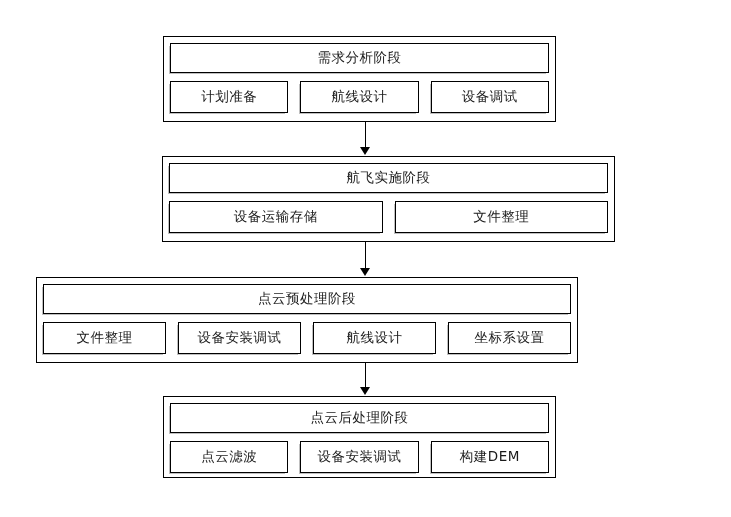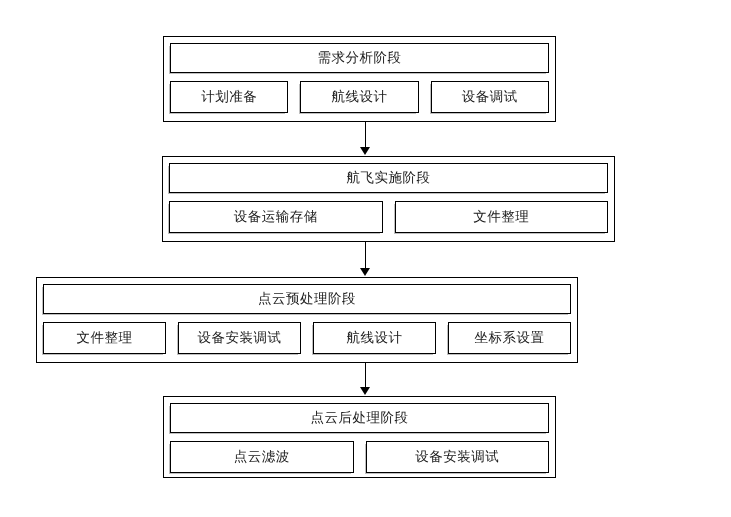--- a/index.html
+++ b/index.html
@@ -146,6 +146,7 @@
     <div class="step-row">
       <div class="step-box">点云滤波</div>
       <div class="step-box">设备安装调试</div>
+      <div class="step-box">构建DEM</div>
     </div>
   </div>
 

